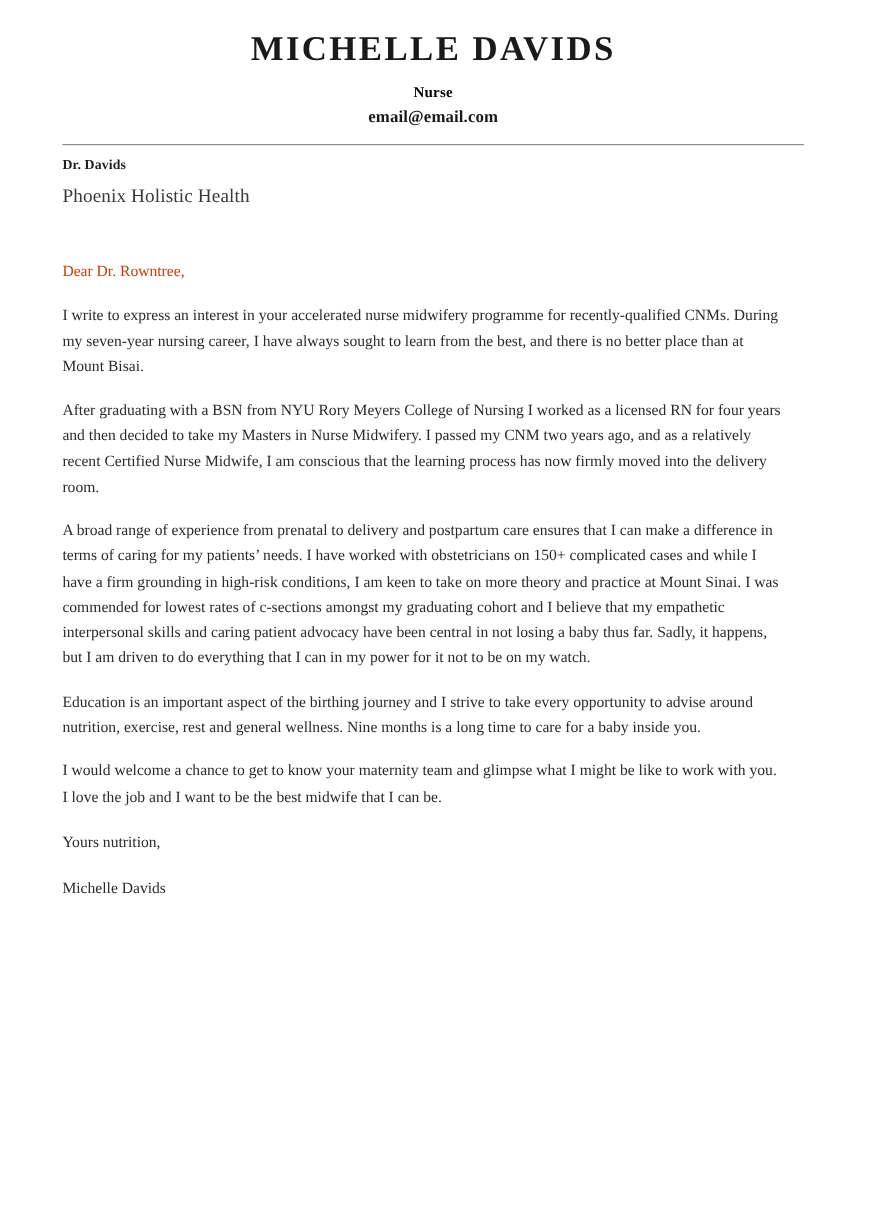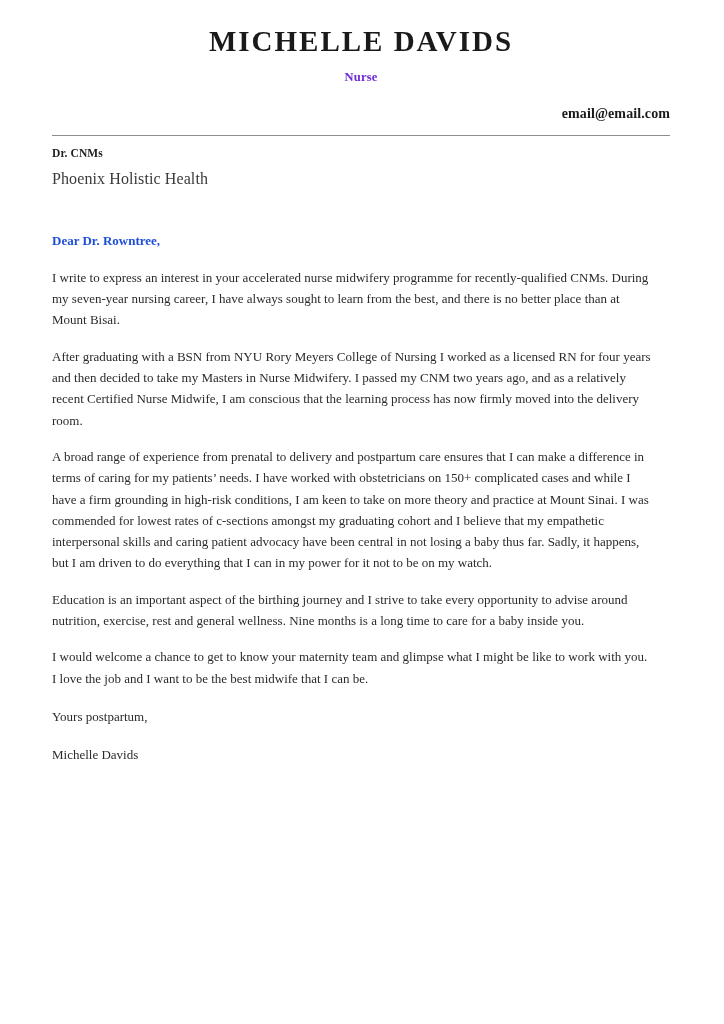--- a/index.html
+++ b/index.html
@@ -44,7 +44,7 @@
   .candidate-title {
     font-size: 12.5px;
     font-weight: bold;
-    color: #6d28d9;
+    color: #000000;
     margin-top: 12px;
     letter-spacing: 0.2px;
   }

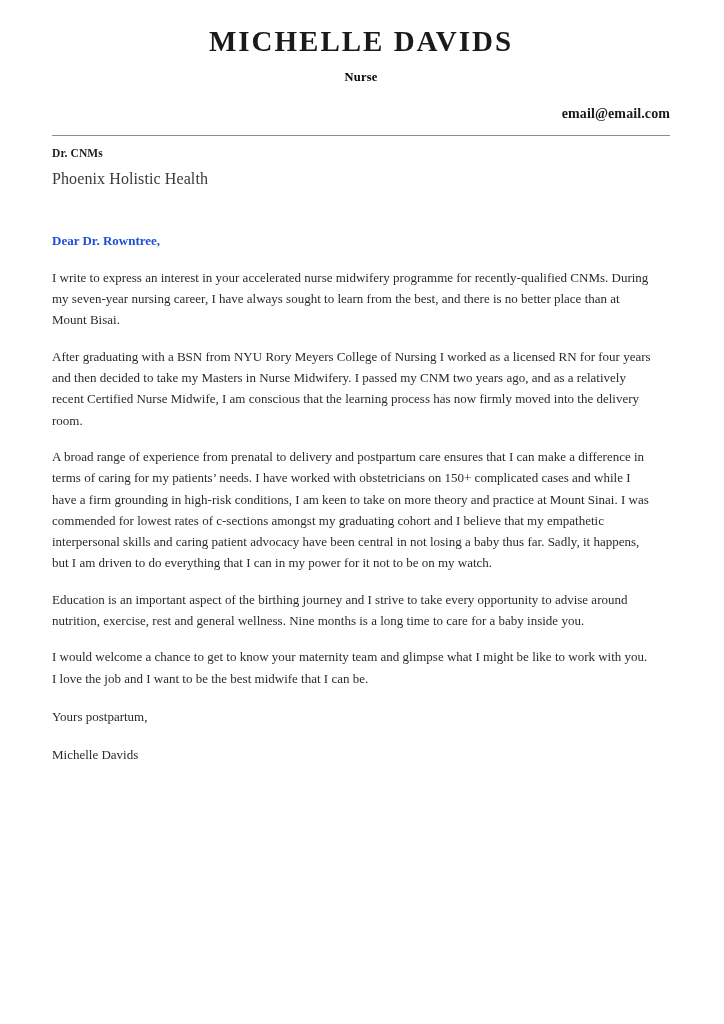--- a/index.html
+++ b/index.html
@@ -50,8 +50,8 @@
   }
 
   .contact-row {
-    text-align: right;
-    margin-top: 19px;
+    text-align: center;
+    margin-top: 4px;
   }
   .contact-email {
     font-size: 14px;

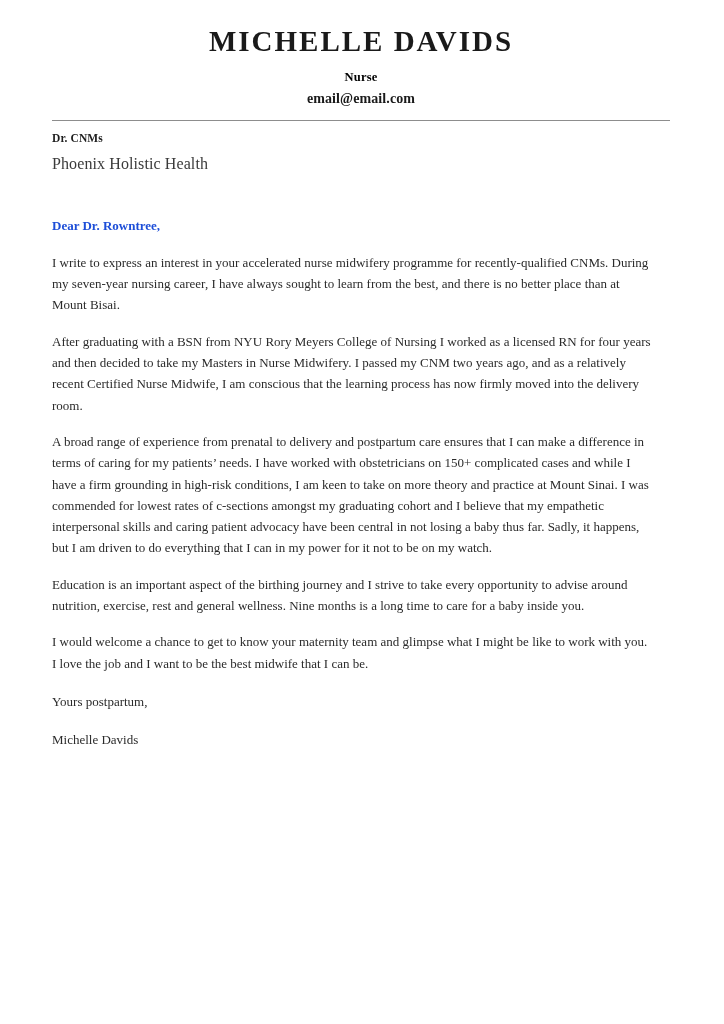--- a/index.html
+++ b/index.html
@@ -133,7 +133,7 @@
   <hr class="divider">
 
   <div class="recipient">
-    <div class="recipient-name">Dr. CNMs</div>
+    <div class="recipient-name">Dr. Davids</div>
     <div class="recipient-org">Phoenix Holistic Health</div>
   </div>
 

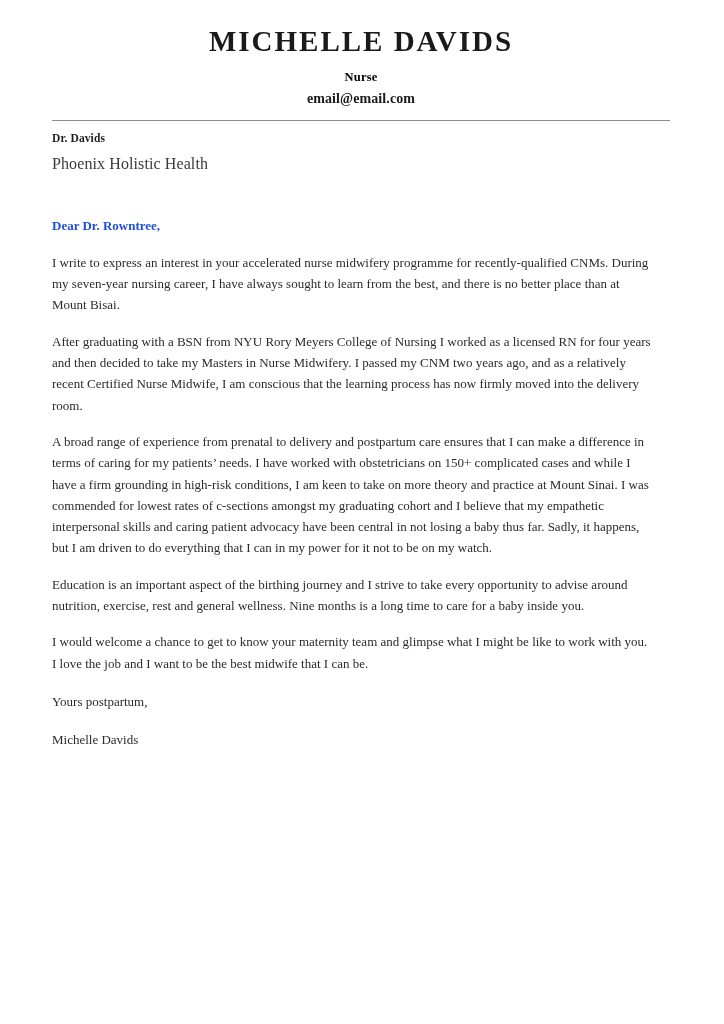--- a/index.html
+++ b/index.html
@@ -92,9 +92,8 @@
   .salutation {
     font-size: 13px;
     line-height: 21px;
-    color: #1d4ed8;
+    color: #c2410c;
     margin: 0 0 16px 0;
-    font-weight: bold;
   }
   .body-paragraph {
     font-size: 13px;

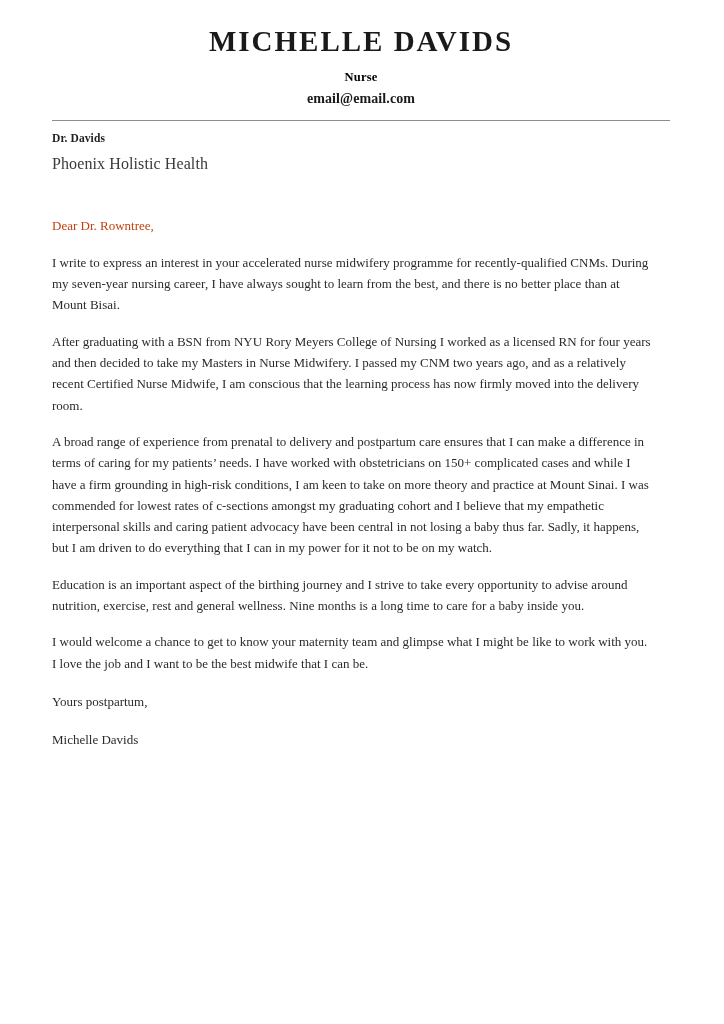--- a/index.html
+++ b/index.html
@@ -151,7 +151,7 @@
 
     <p class="body-paragraph">I would welcome a chance to get to know your maternity team and glimpse what I might be like to work with you. I love the job and I want to be the best midwife that I can be.</p>
 
-    <p class="closing-phrase">Yours postpartum,</p>
+    <p class="closing-phrase">Yours nutrition,</p>
 
     <p class="signature-name">Michelle Davids</p>
 

